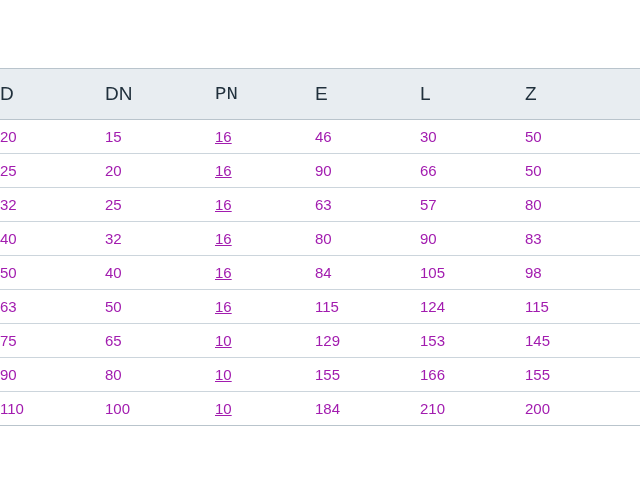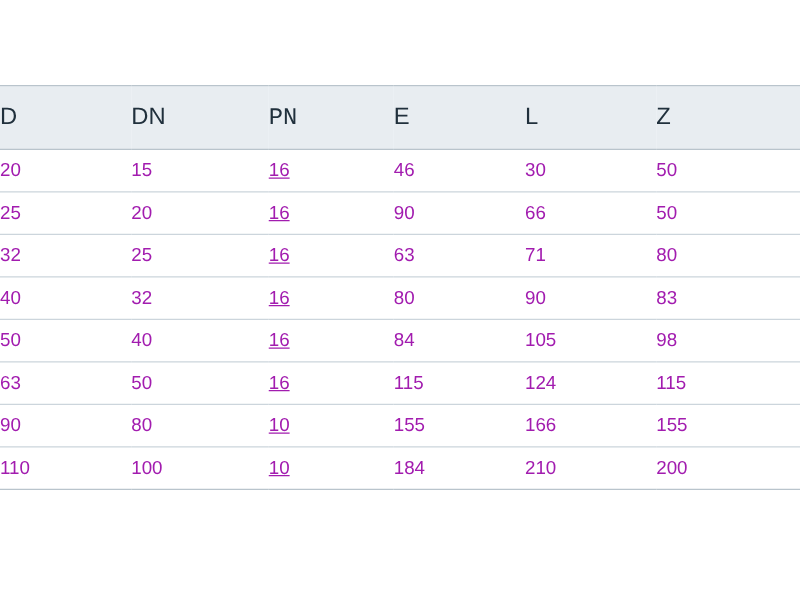--- a/index.html
+++ b/index.html
@@ -125,7 +125,7 @@
           <td class="i1">25</td>
           <td class="i2">16</td>
           <td class="i3">63</td>
-          <td class="i4">71</td>
+          <td class="i4">57</td>
           <td class="i5">80</td>
         </tr>
         <tr>

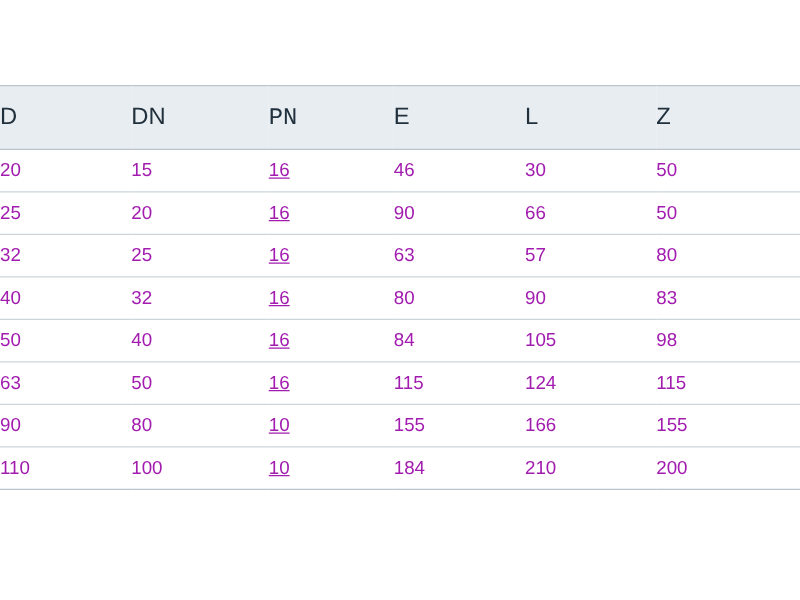--- a/index.html
+++ b/index.html
@@ -153,6 +153,14 @@
           <td class="i5">115</td>
         </tr>
         <tr>
+          <td class="i0">75</td>
+          <td class="i1">65</td>
+          <td class="i2">10</td>
+          <td class="i3">129</td>
+          <td class="i4">153</td>
+          <td class="i5">145</td>
+        </tr>
+        <tr>
           <td class="i0">90</td>
           <td class="i1">80</td>
           <td class="i2">10</td>

